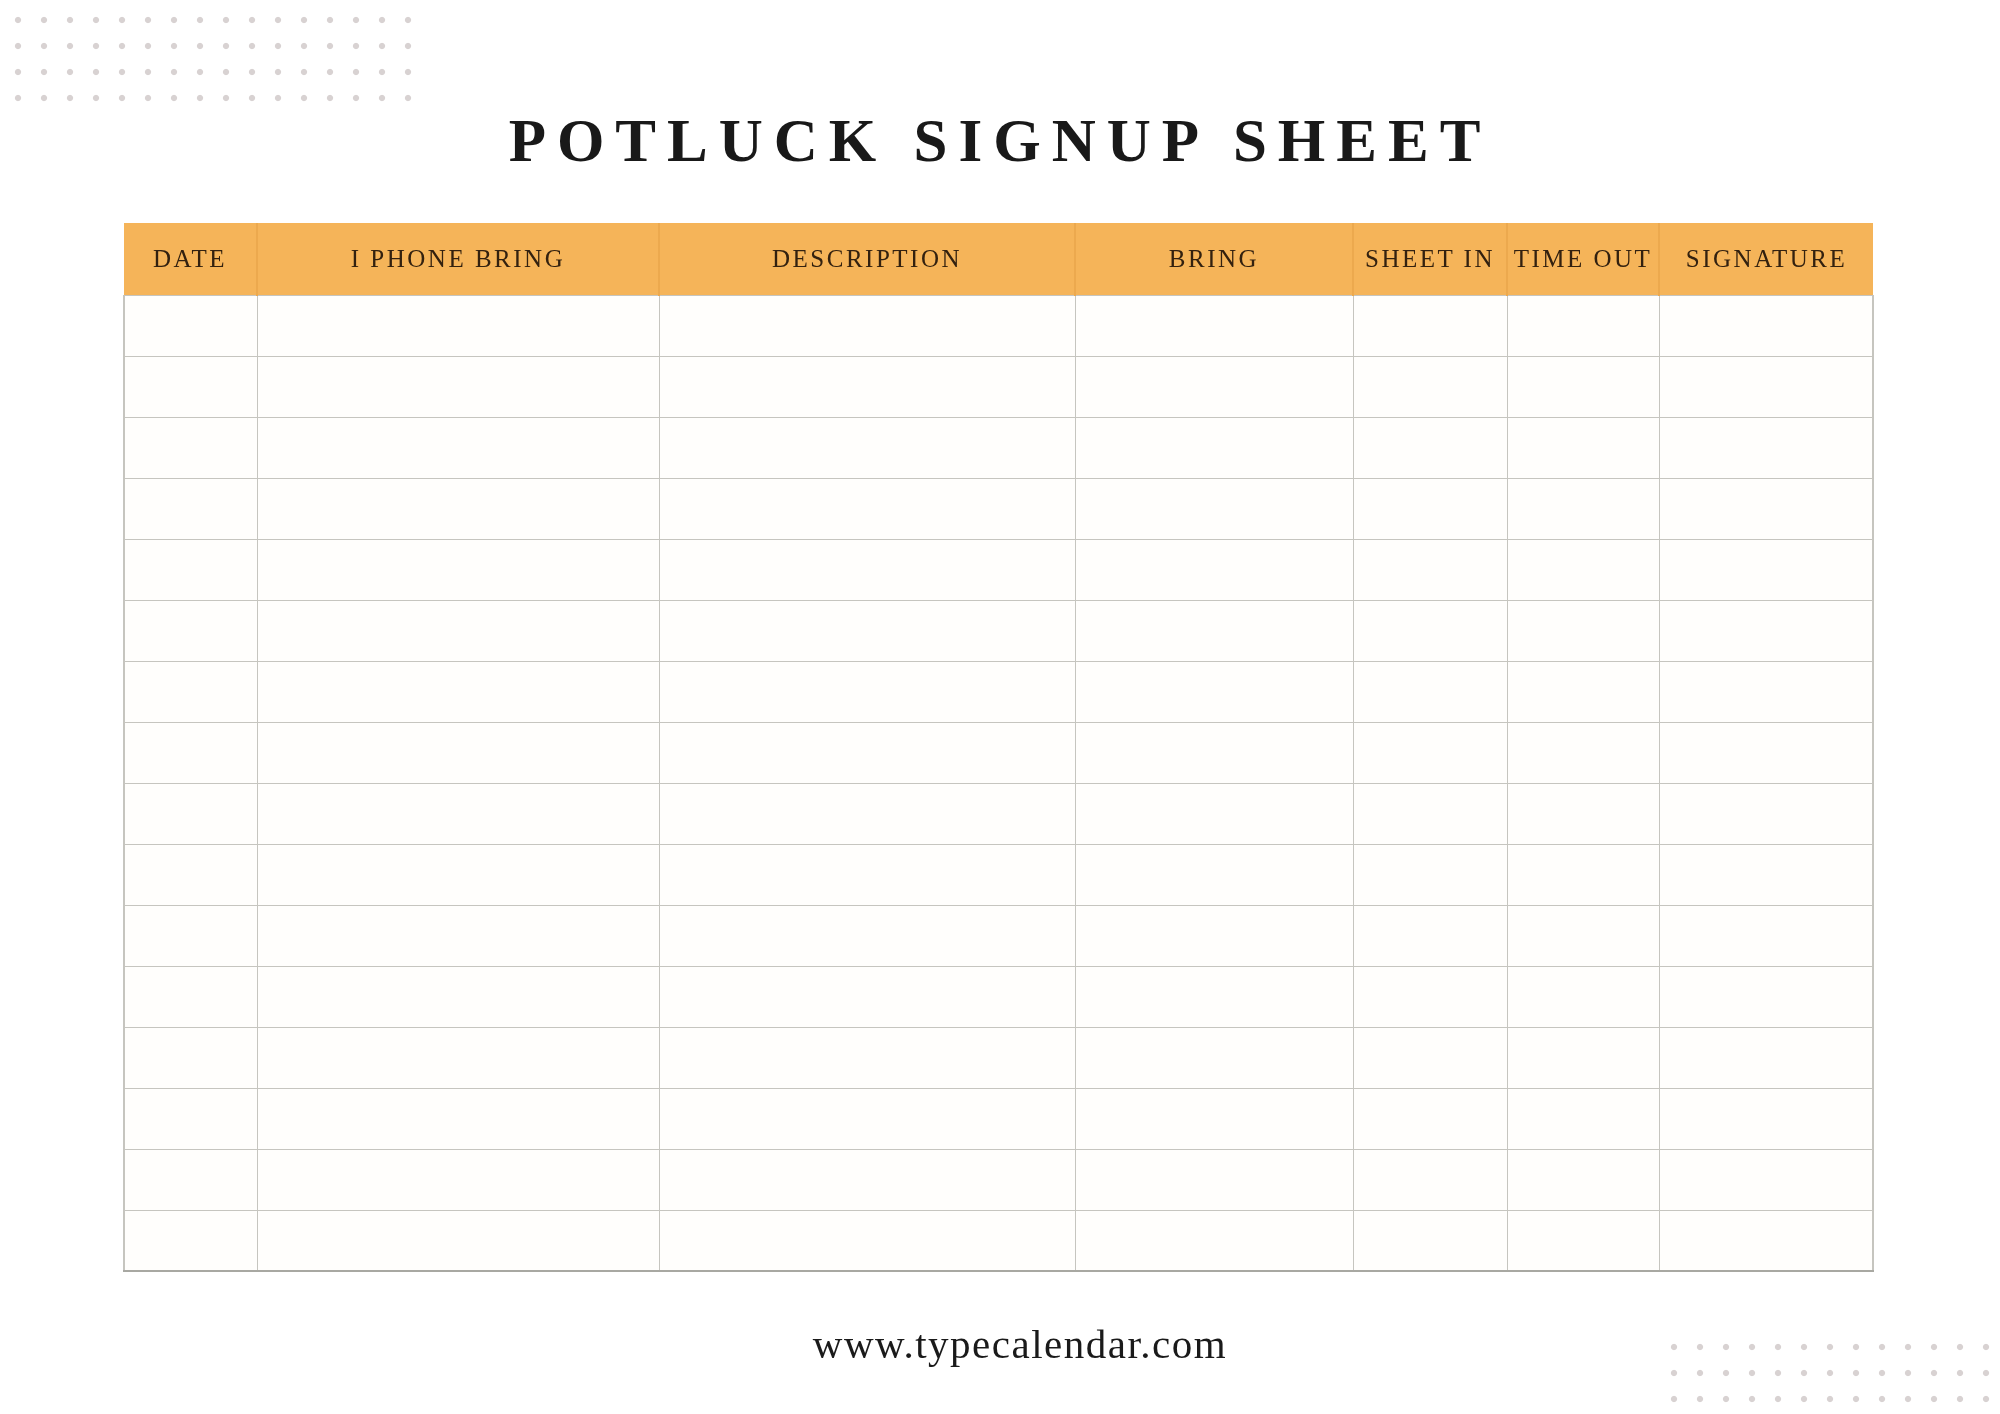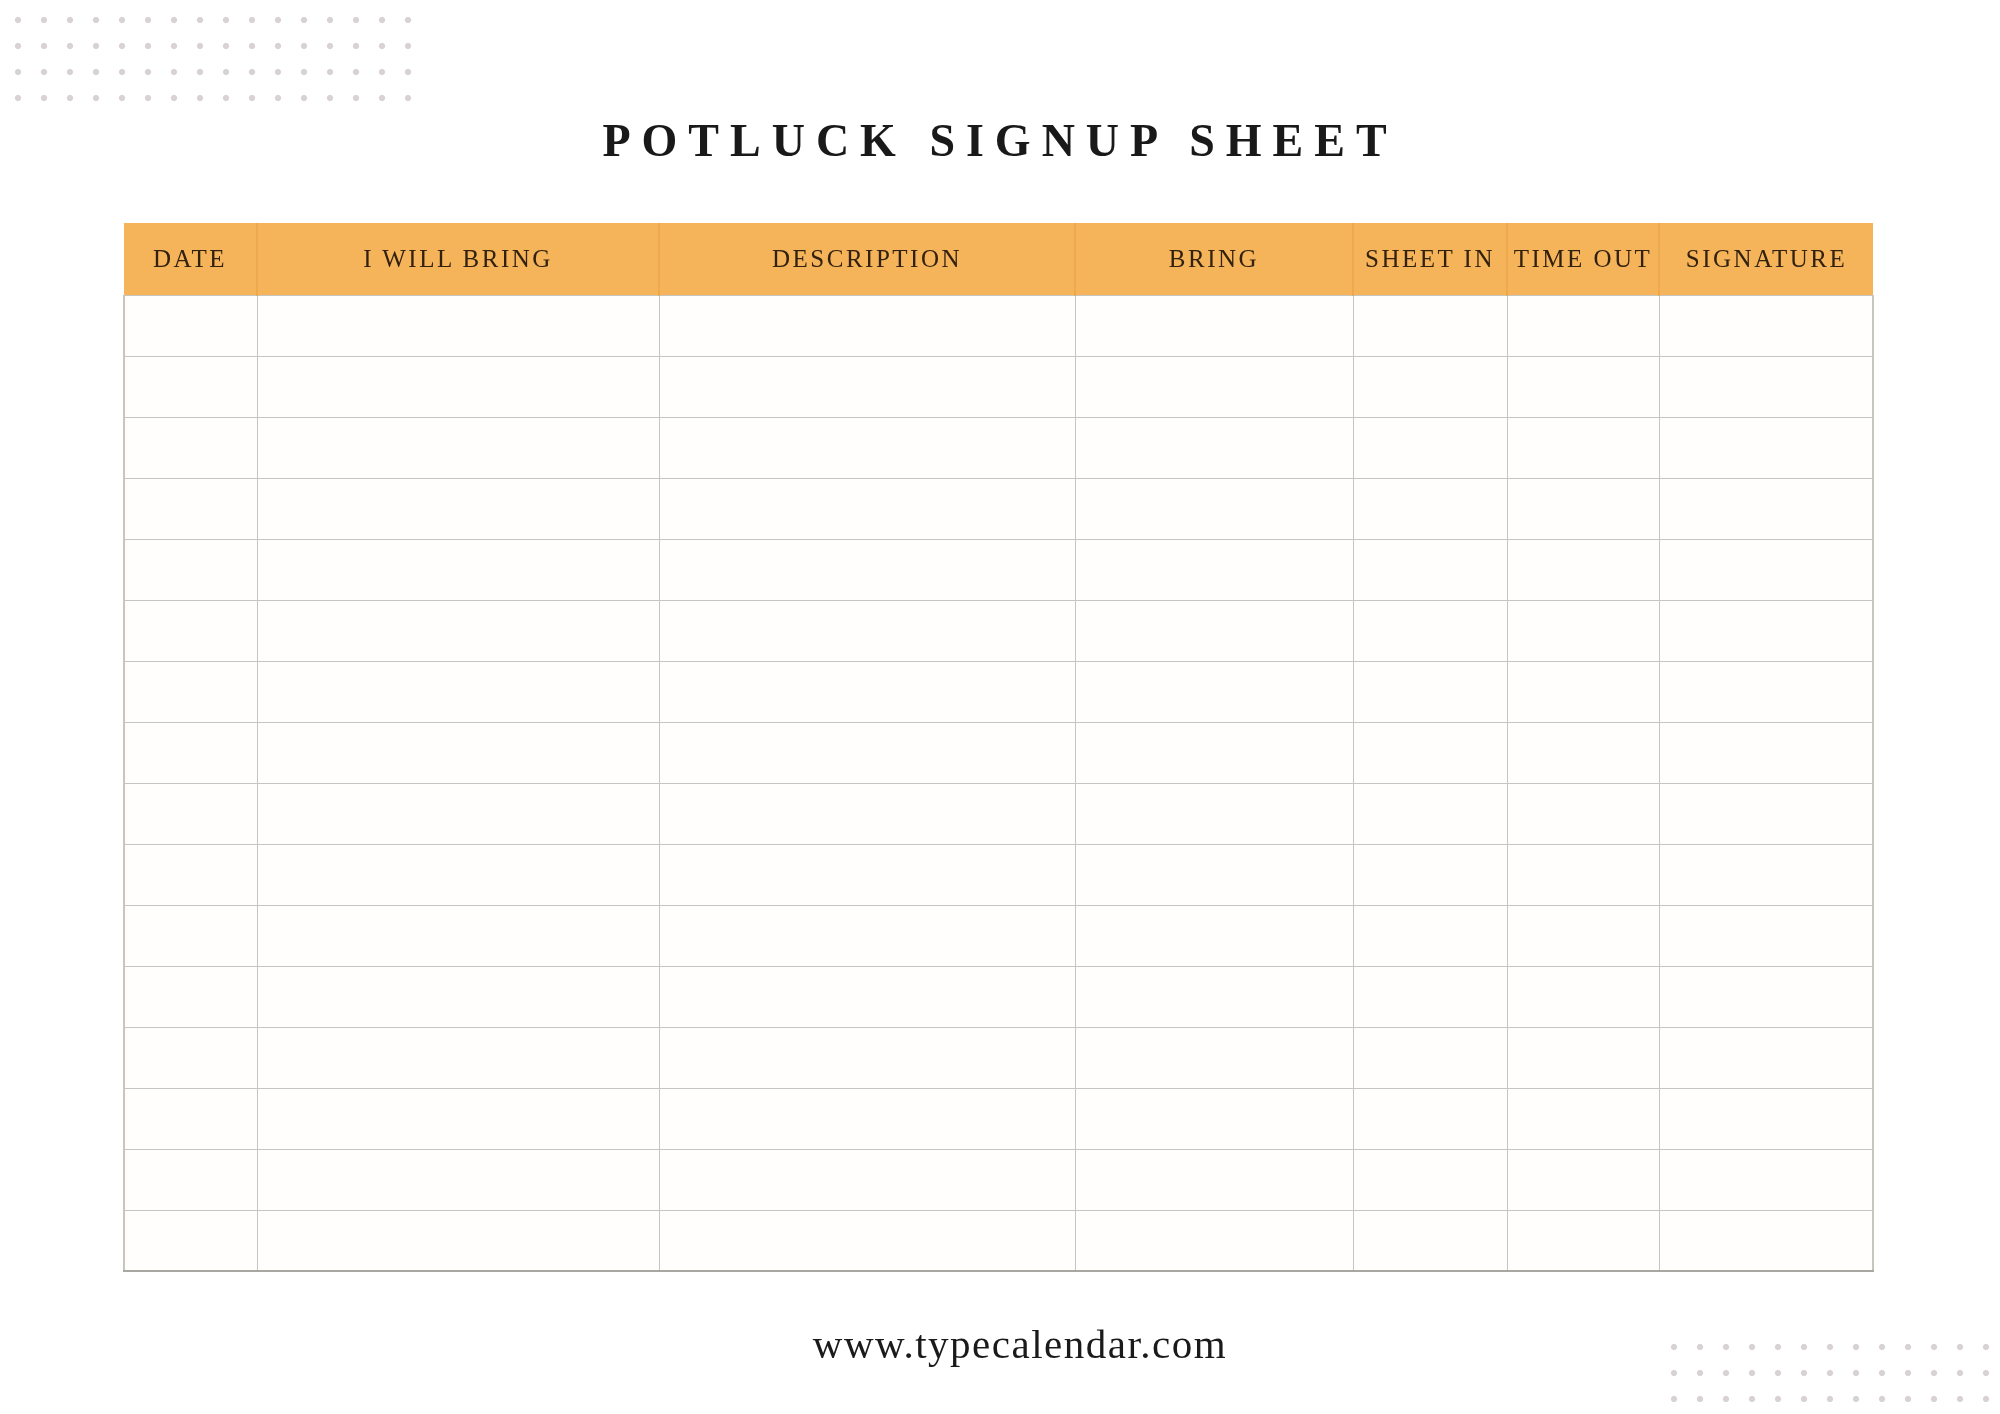--- a/index.html
+++ b/index.html
@@ -35,7 +35,7 @@
     left:0;right:0;top:106px;
     margin:0;
     text-align:center;
-    font-size:46px;
+    font-size:61px;
     line-height:70px;
     font-weight:600;
     letter-spacing:11px;

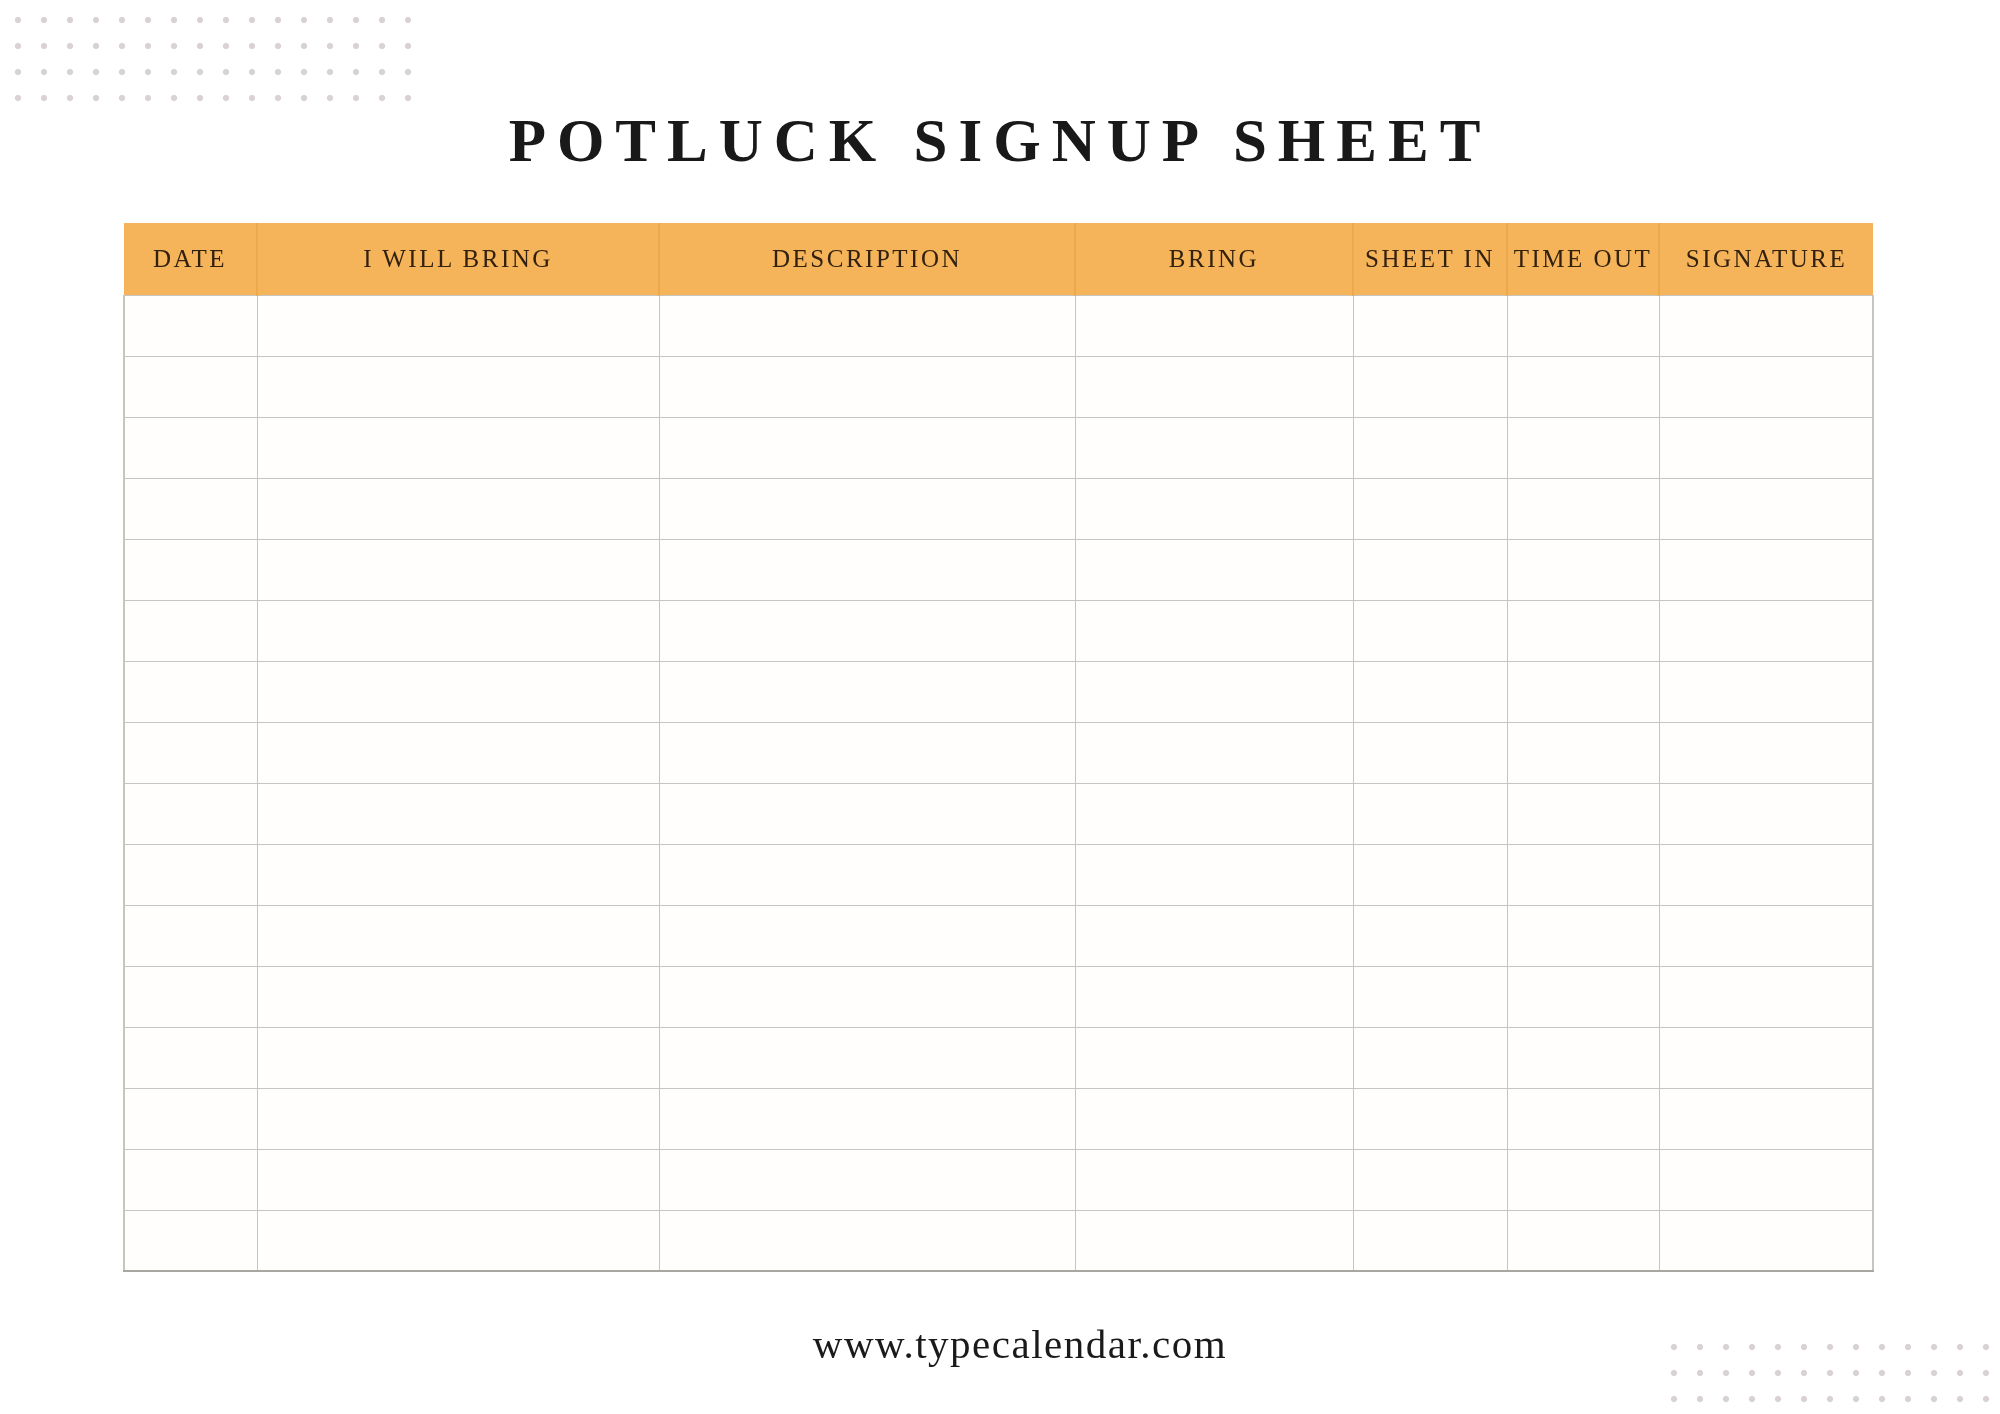--- a/index.html
+++ b/index.html
@@ -103,7 +103,7 @@
   <thead>
     <tr id="header-row">
         <th>DATE</th>
-        <th>I WILL BRING</th>
+        <th>I PHONE BRING</th>
         <th>DESCRIPTION</th>
         <th>BRING</th>
         <th>SHEET IN</th>

